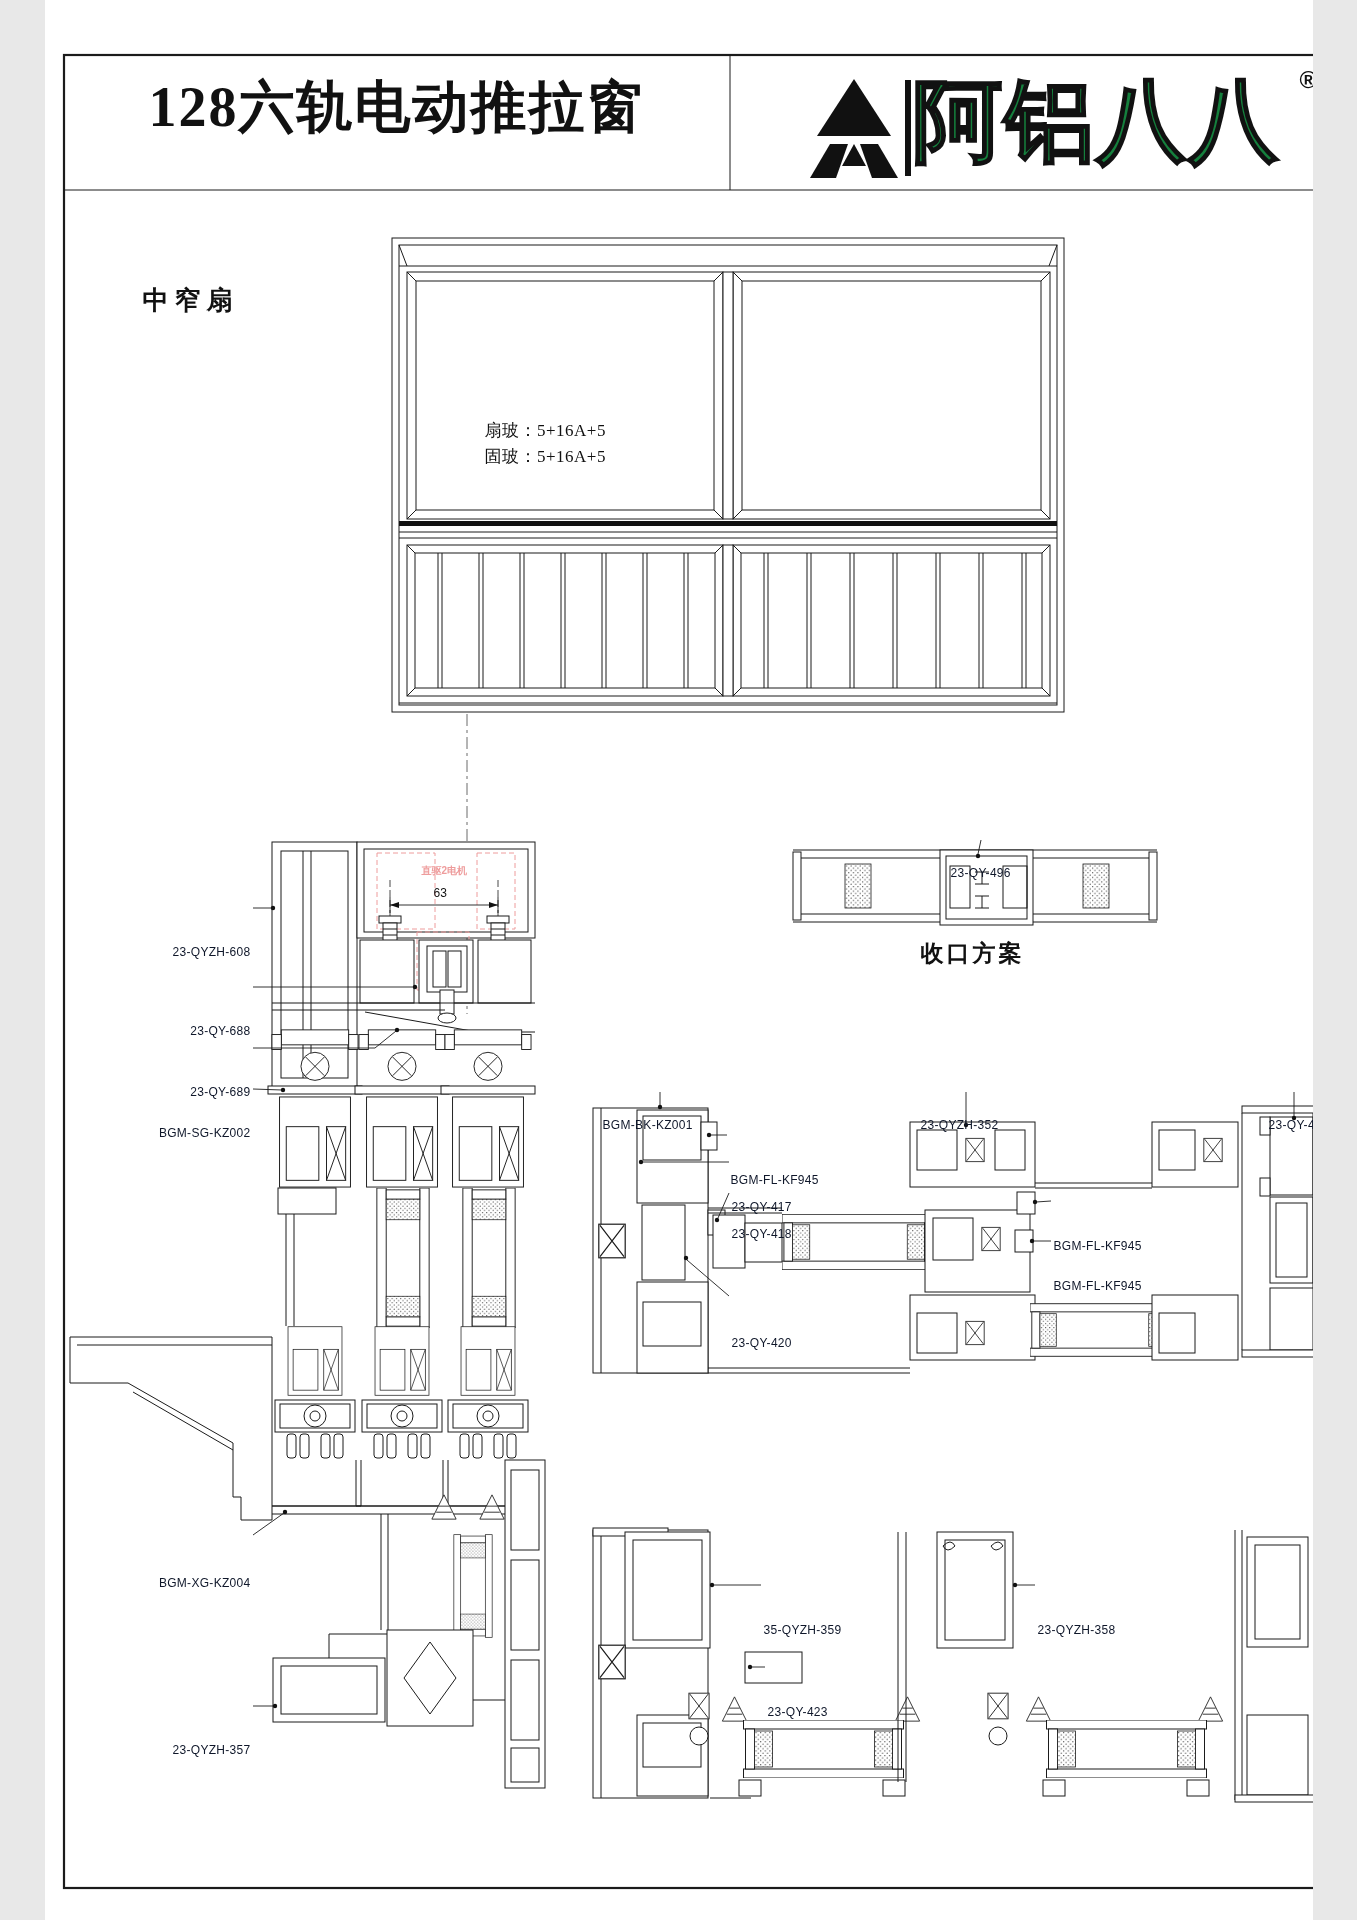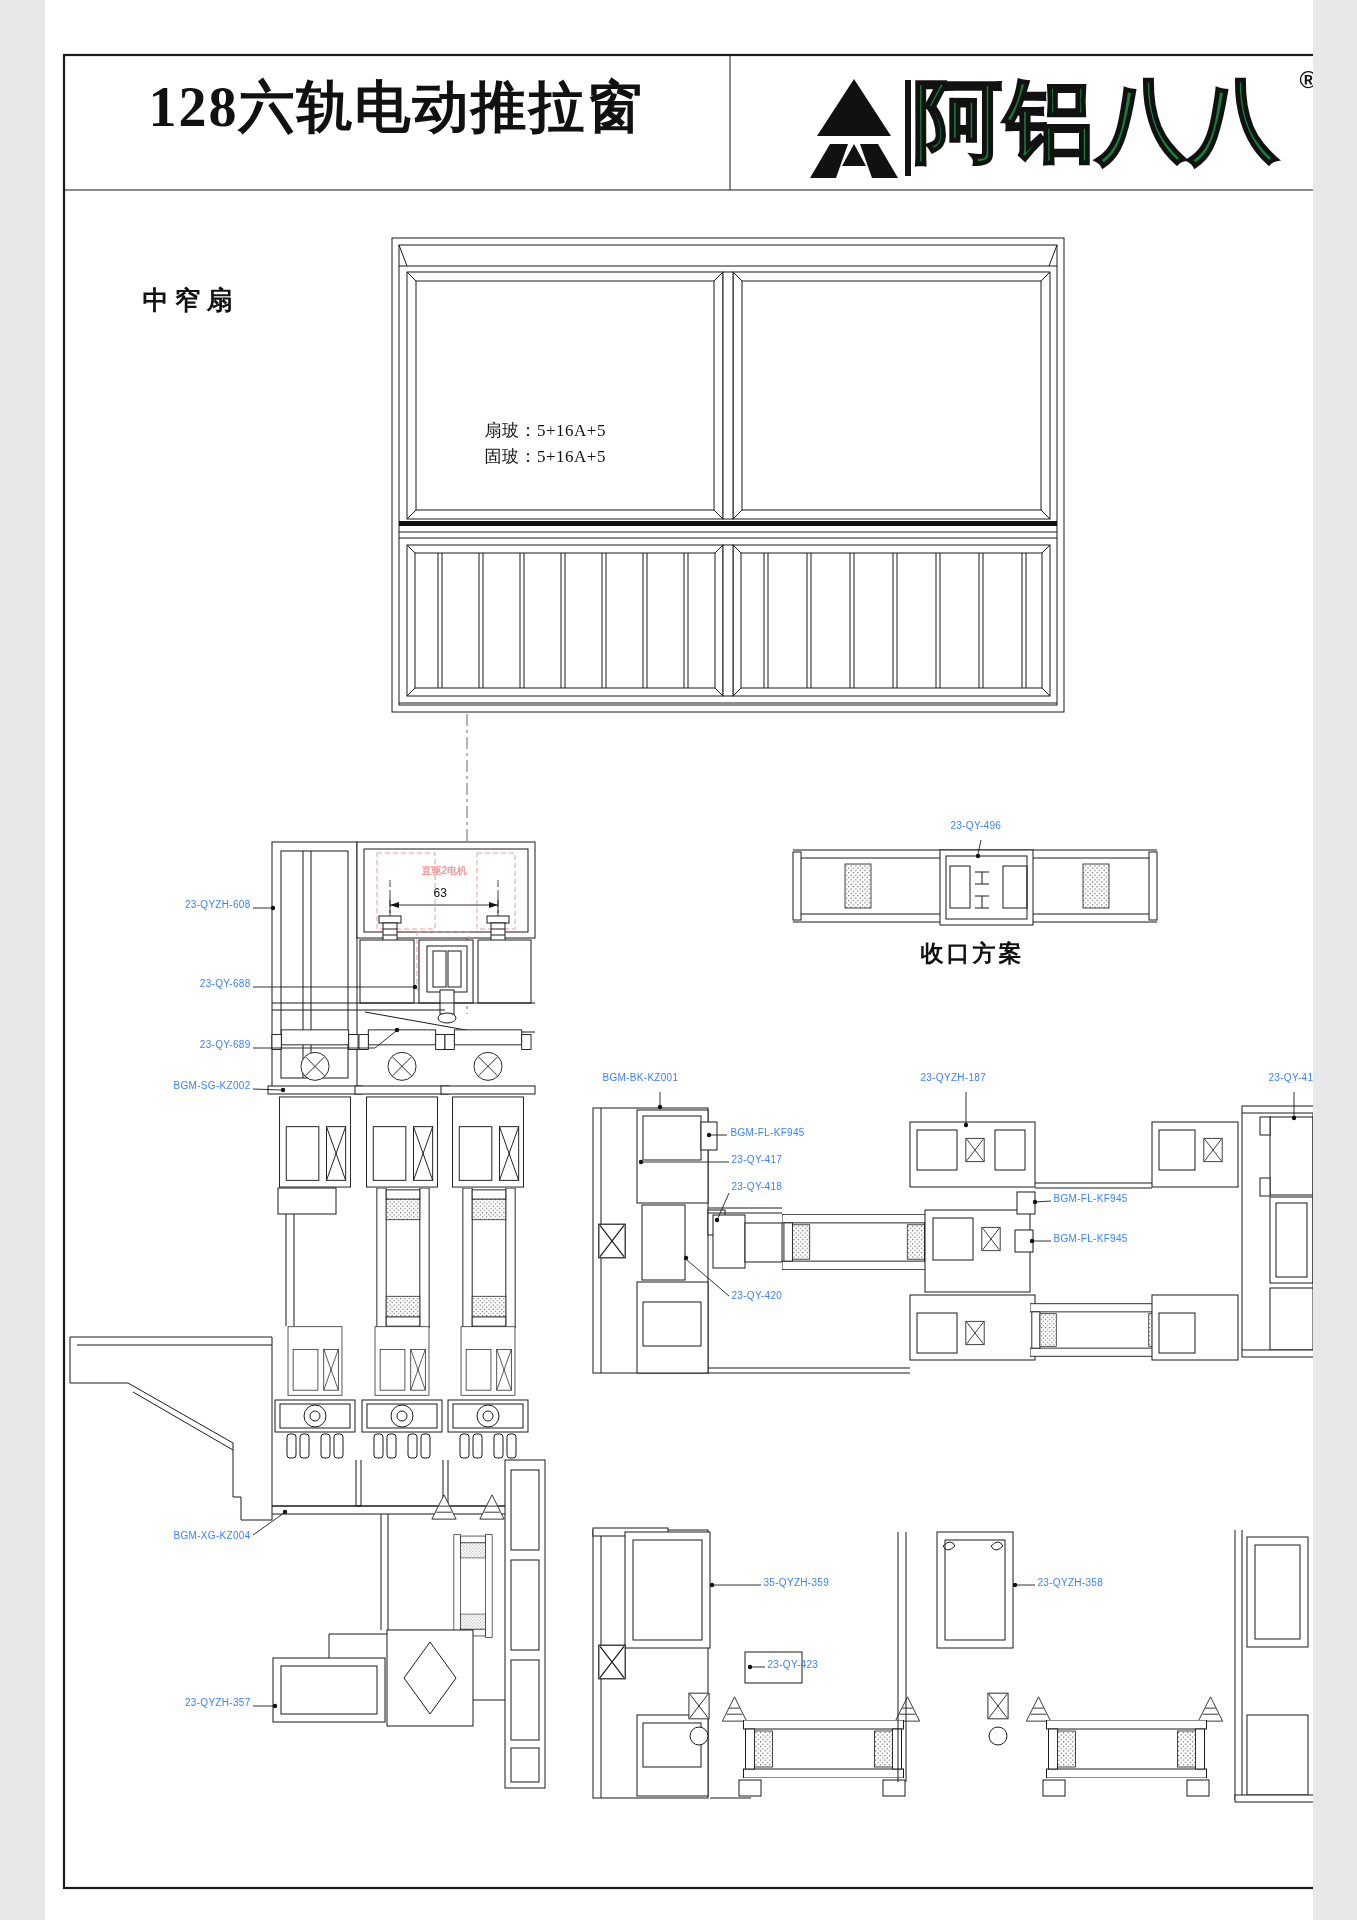--- a/index.html
+++ b/index.html
@@ -12,8 +12,8 @@
   .red{fill:none;stroke:#ee9c9c;stroke-width:1;stroke-dasharray:5 3;}
   .cl{fill:none;stroke:#444;stroke-width:.8;stroke-dasharray:12 4 3 4;}
   .ldr{fill:none;stroke:#1b1b1b;stroke-width:.9;}
-  .lbl{position:absolute;font-size:10px;line-height:1.1;white-space:nowrap;color:#3b82f6;
-       letter-spacing:.3px;}
+  .lbl{position:absolute;font-size:12px;line-height:1.1;white-space:nowrap;color:#0f172a;
+       letter-spacing:.3px;margin-top:47px;}
   .r{transform:translateX(-100%);}
   #hdr-title{position:absolute;left:20px;top:70px;width:664px;text-align:center;
        font-family:"Liberation Serif",serif;font-size:56px;font-weight:600;letter-spacing:2px;}

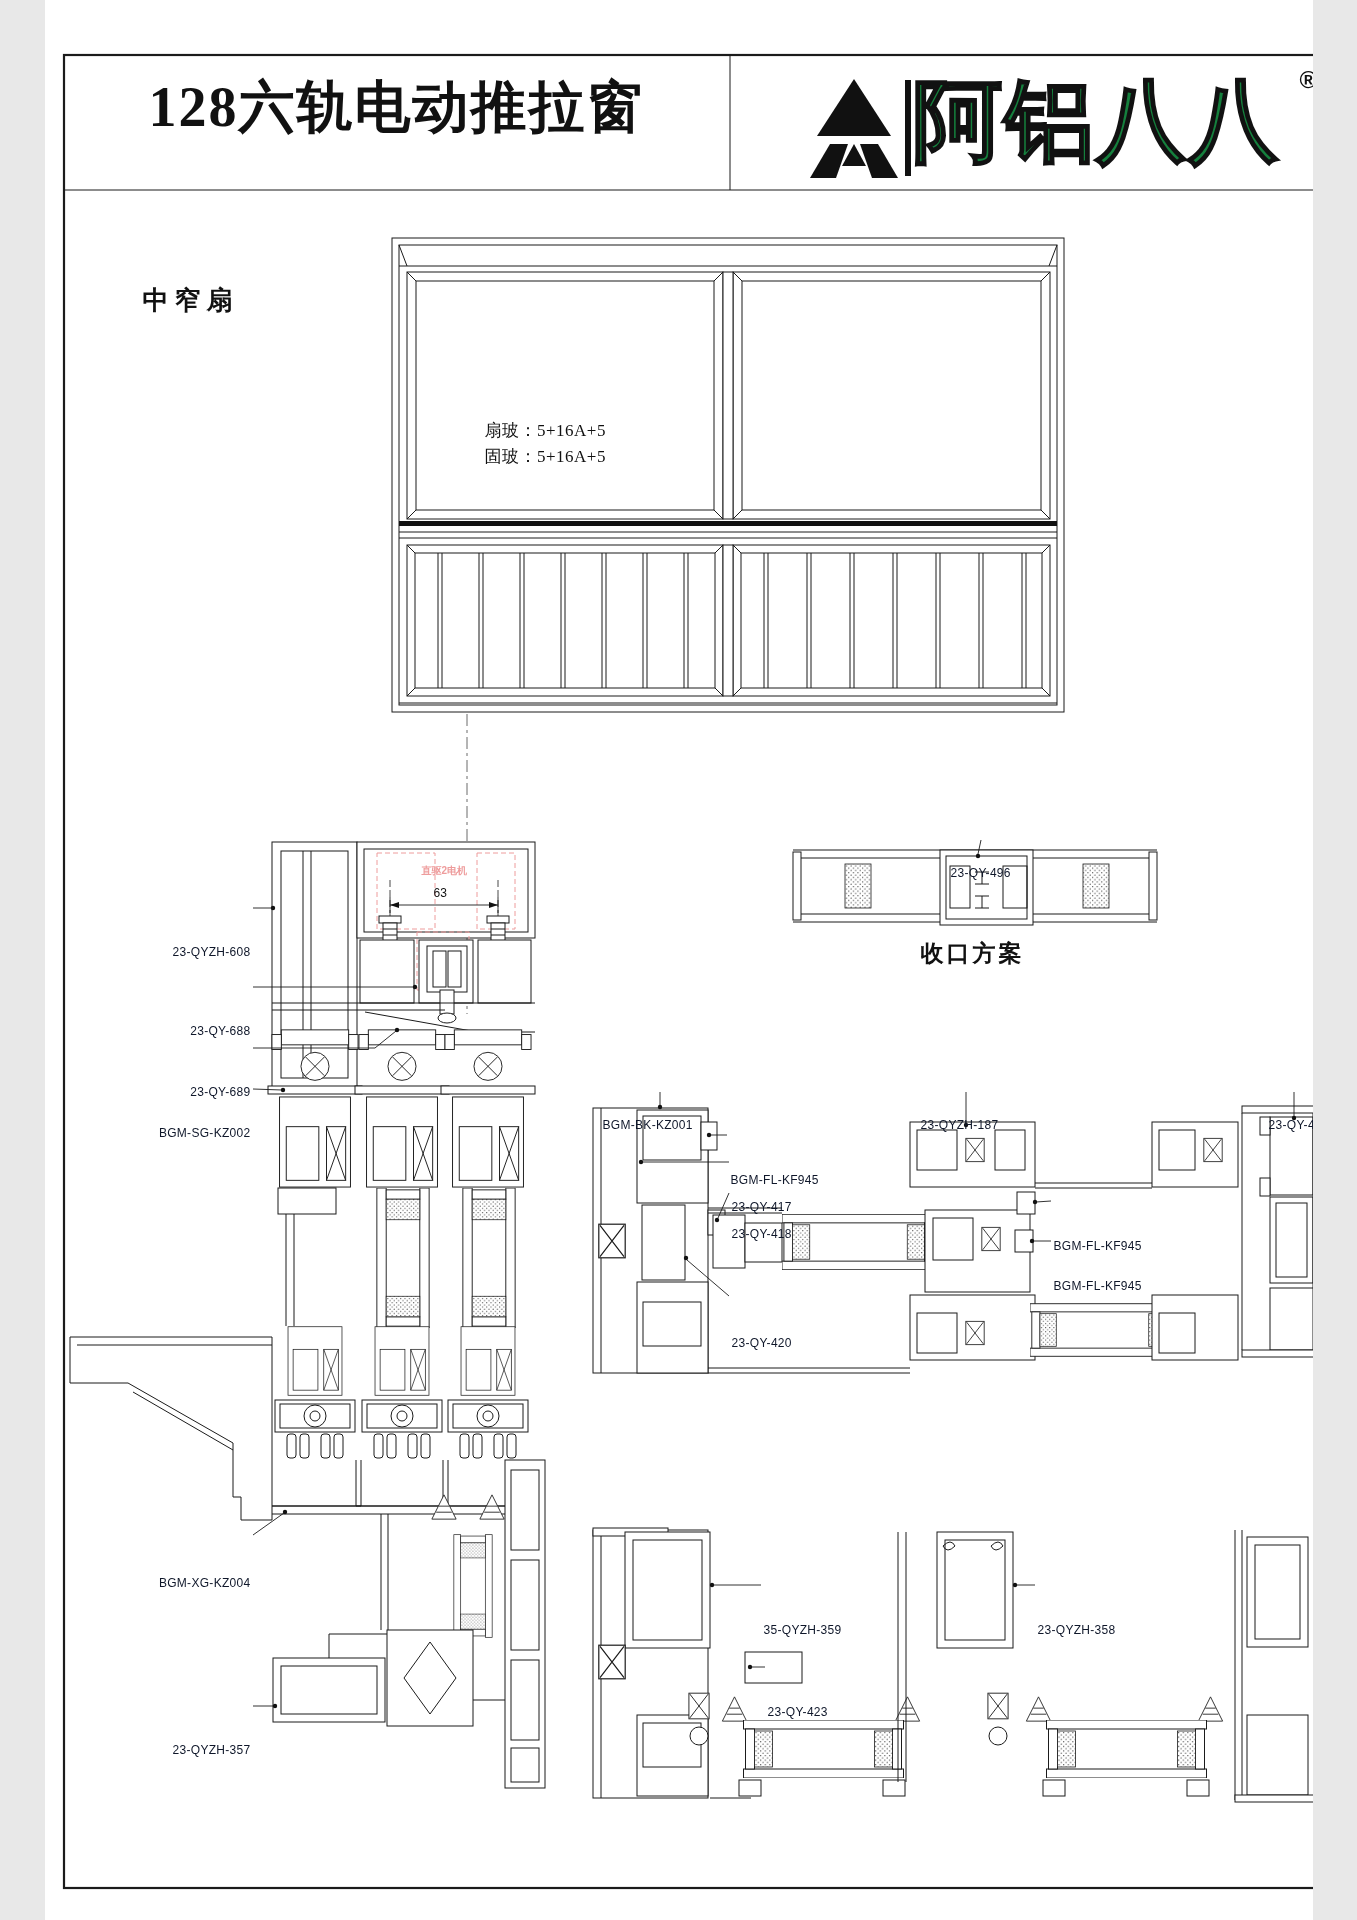--- a/index.html
+++ b/index.html
@@ -427,7 +427,7 @@
   <div class="lbl" style="left:687px;top:1154px">23-QY-417</div>
   <div class="lbl" style="left:687px;top:1181px">23-QY-418</div>
   <div class="lbl" style="left:687px;top:1290px">23-QY-420</div>
-  <div class="lbl" style="left:876px;top:1072px">23-QYZH-187</div>
+  <div class="lbl" style="left:876px;top:1072px">23-QYZH-352</div>
   <div class="lbl" style="left:1224px;top:1072px">23-QY-419</div>
   <div class="lbl" style="left:1009px;top:1193px">BGM-FL-KF945</div>
   <div class="lbl" style="left:1009px;top:1233px">BGM-FL-KF945</div>

